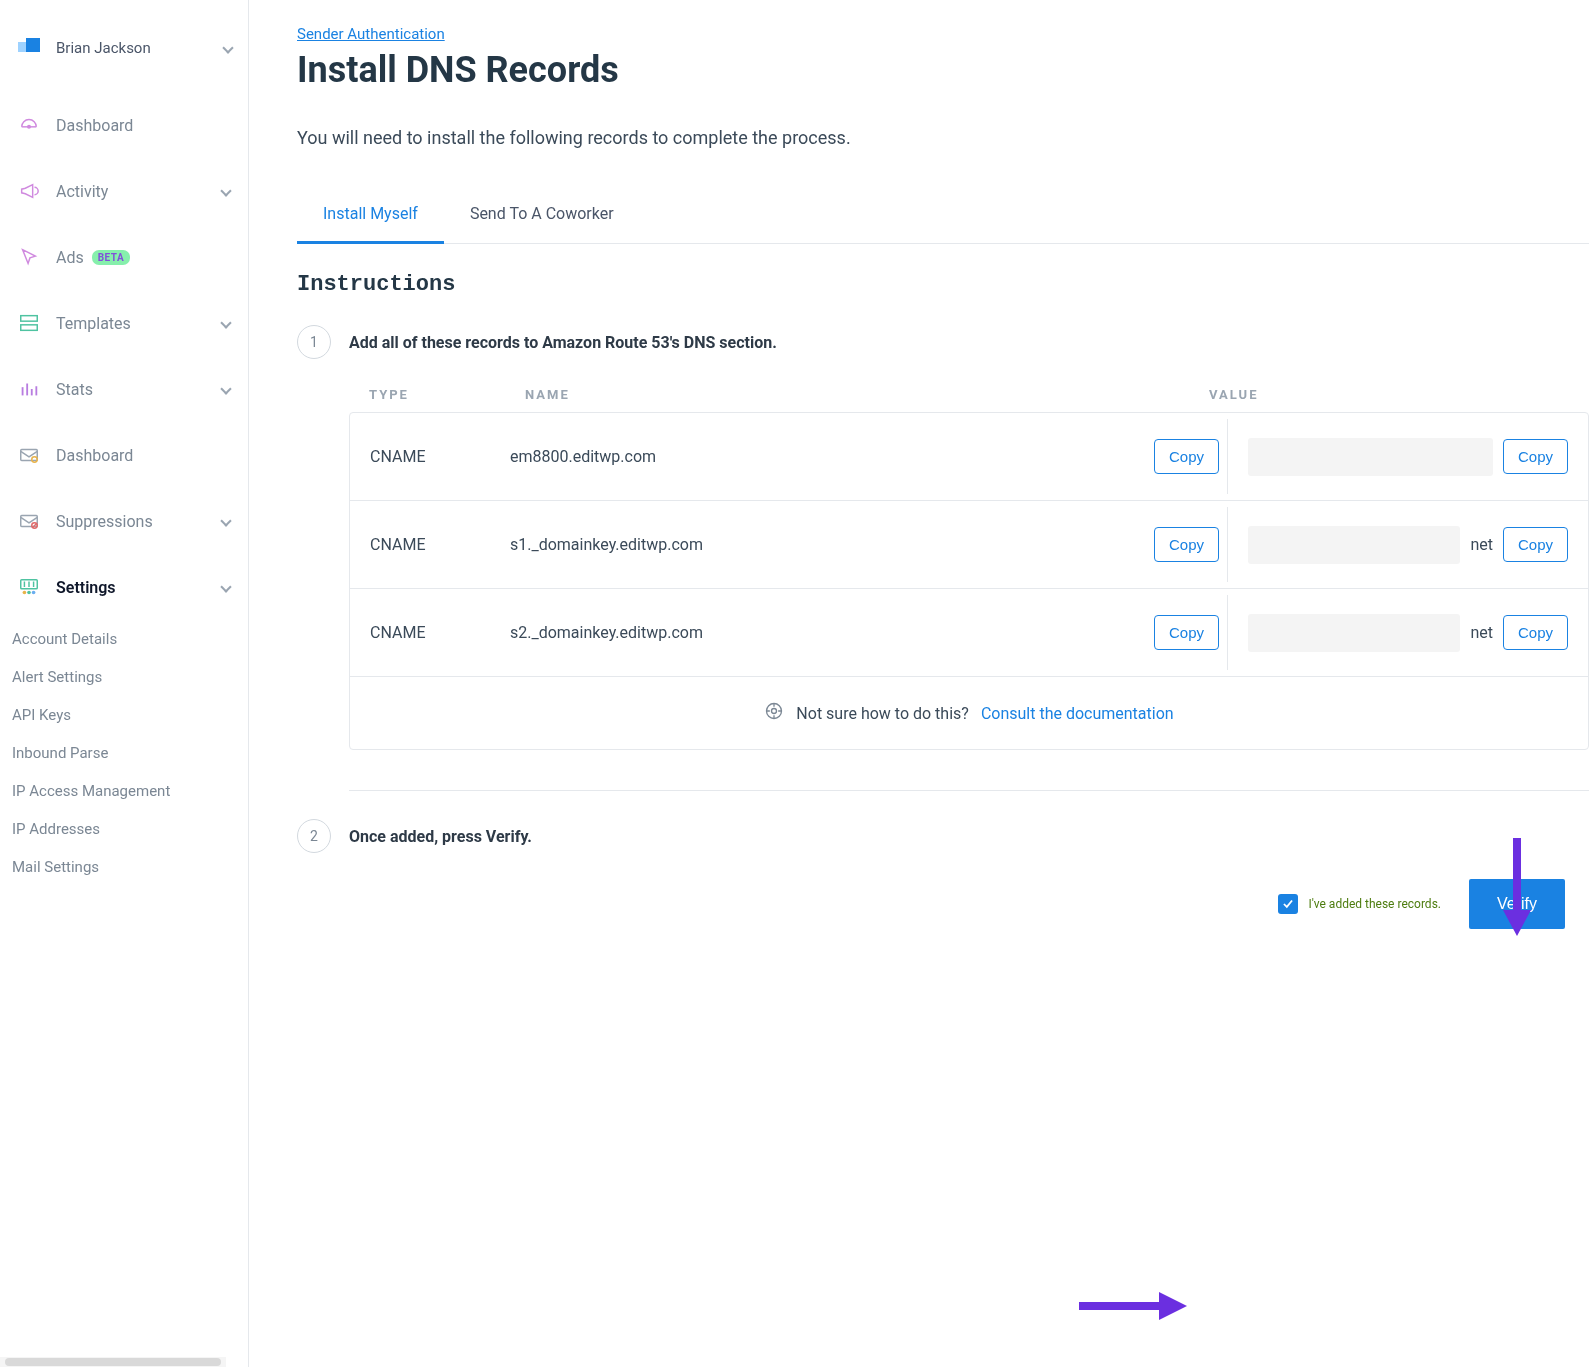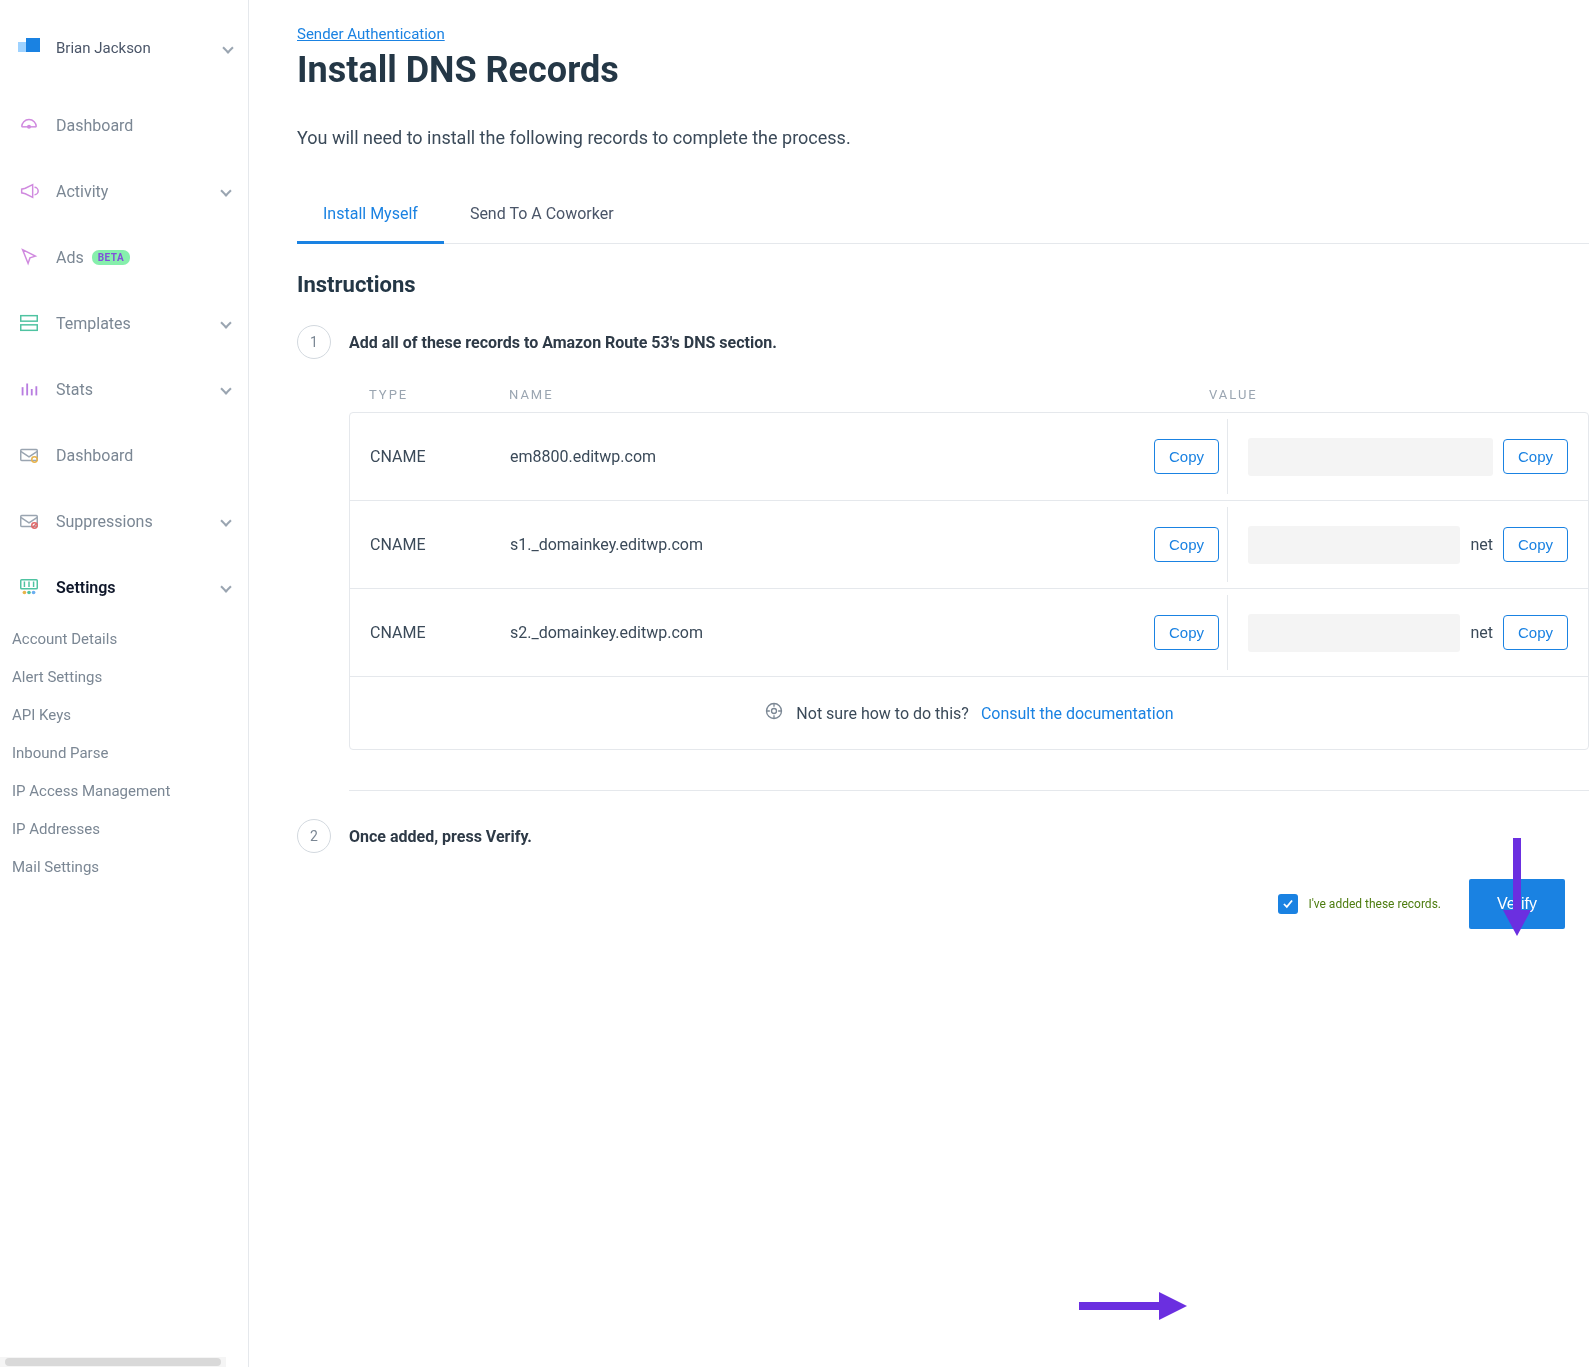--- a/index.html
+++ b/index.html
@@ -104,7 +104,7 @@
   }
 
   .section-title {
-    font-size: 22px; font-weight: 700; color: #243746; margin-top: 28px;
+    font-size: 22px; font-weight: 700; color: #243746; margin-top: 28px; font-family: Liberation Mono, monospace;
   }
 
   .step {

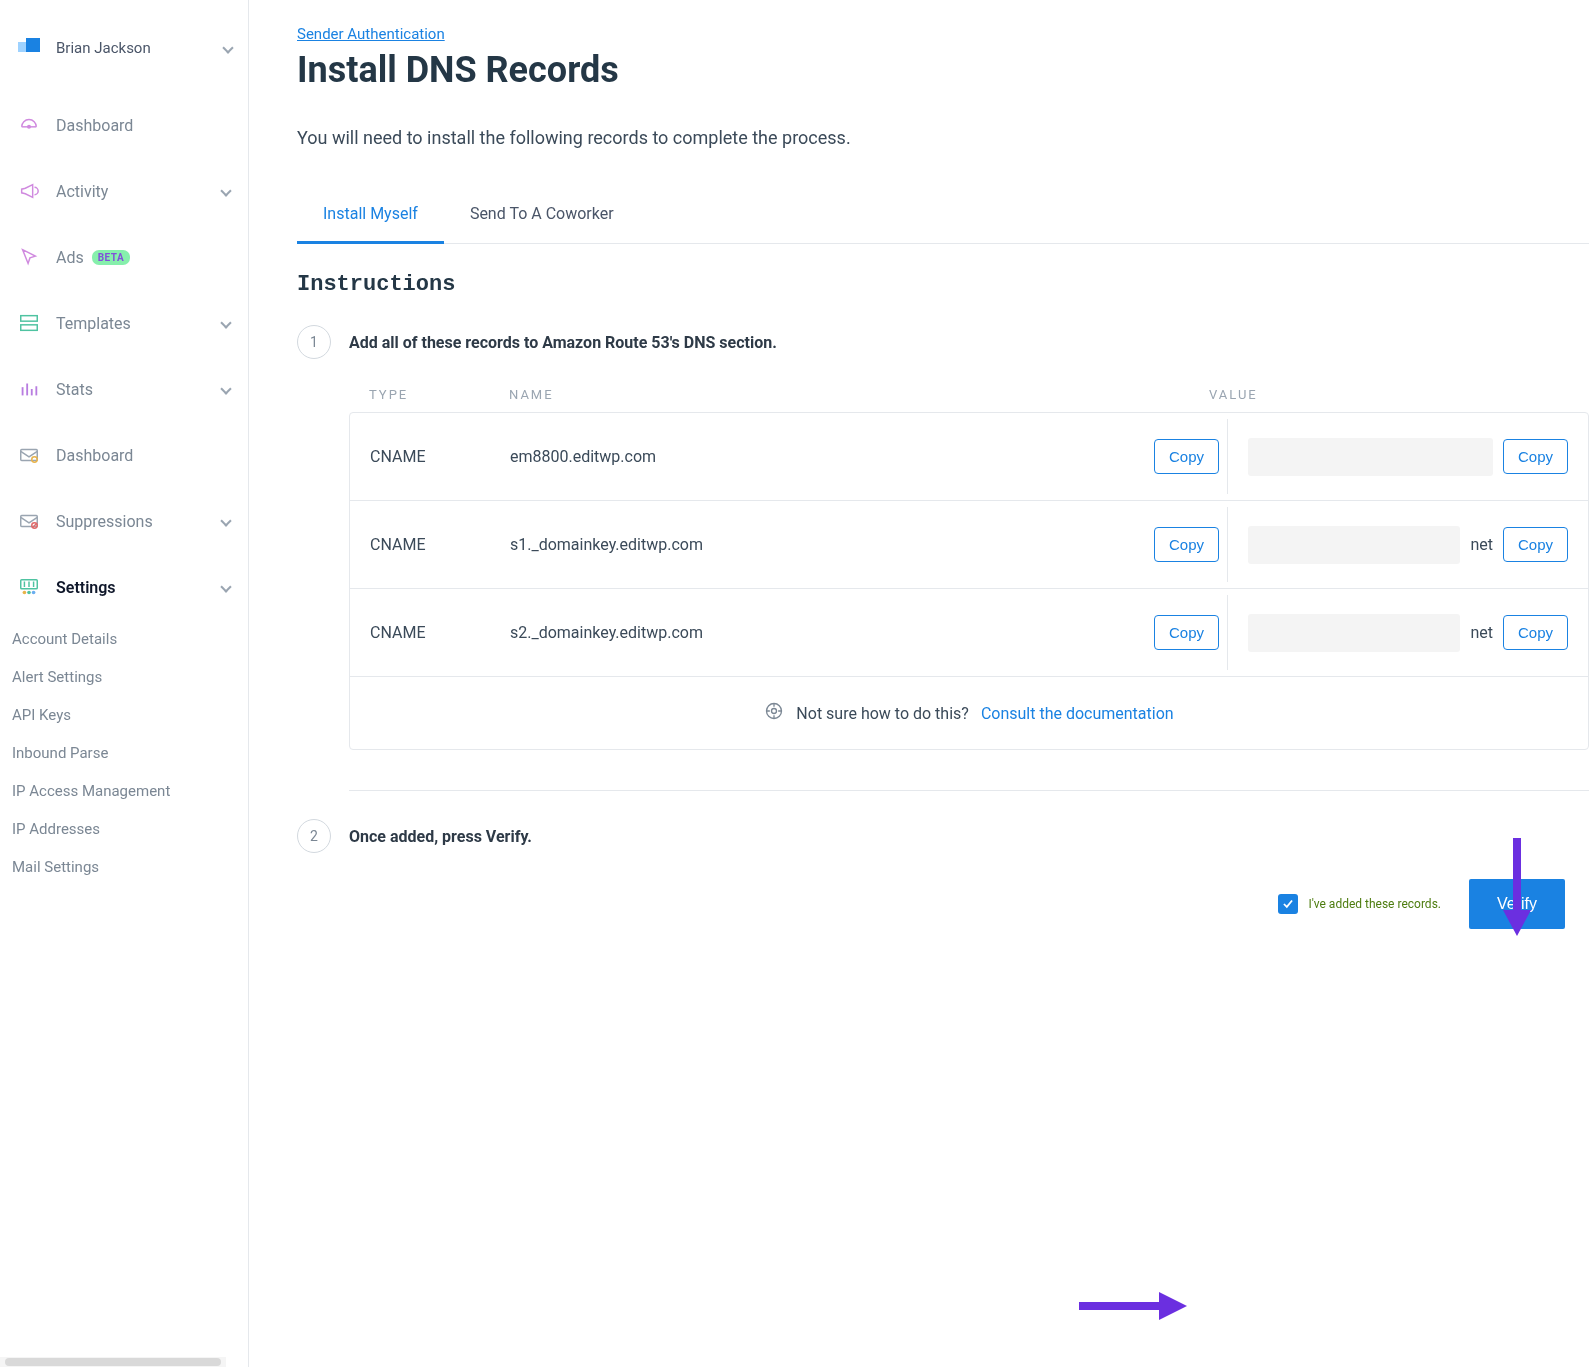--- a/index.html
+++ b/index.html
@@ -121,7 +121,7 @@
   .records-wrap { margin-top: 18px; margin-left: 52px; }
   .records-head {
     display: flex; padding: 10px 20px;
-    color: #9aa5b1; font-size: 13px; letter-spacing: 2px; font-weight: 400;
+    color: #9aa5b1; font-size: 13px; letter-spacing: 2px; font-weight: 700; gap: 16px;
   }
   .col-type { width: 140px; }
   .col-name { flex: 1; }

